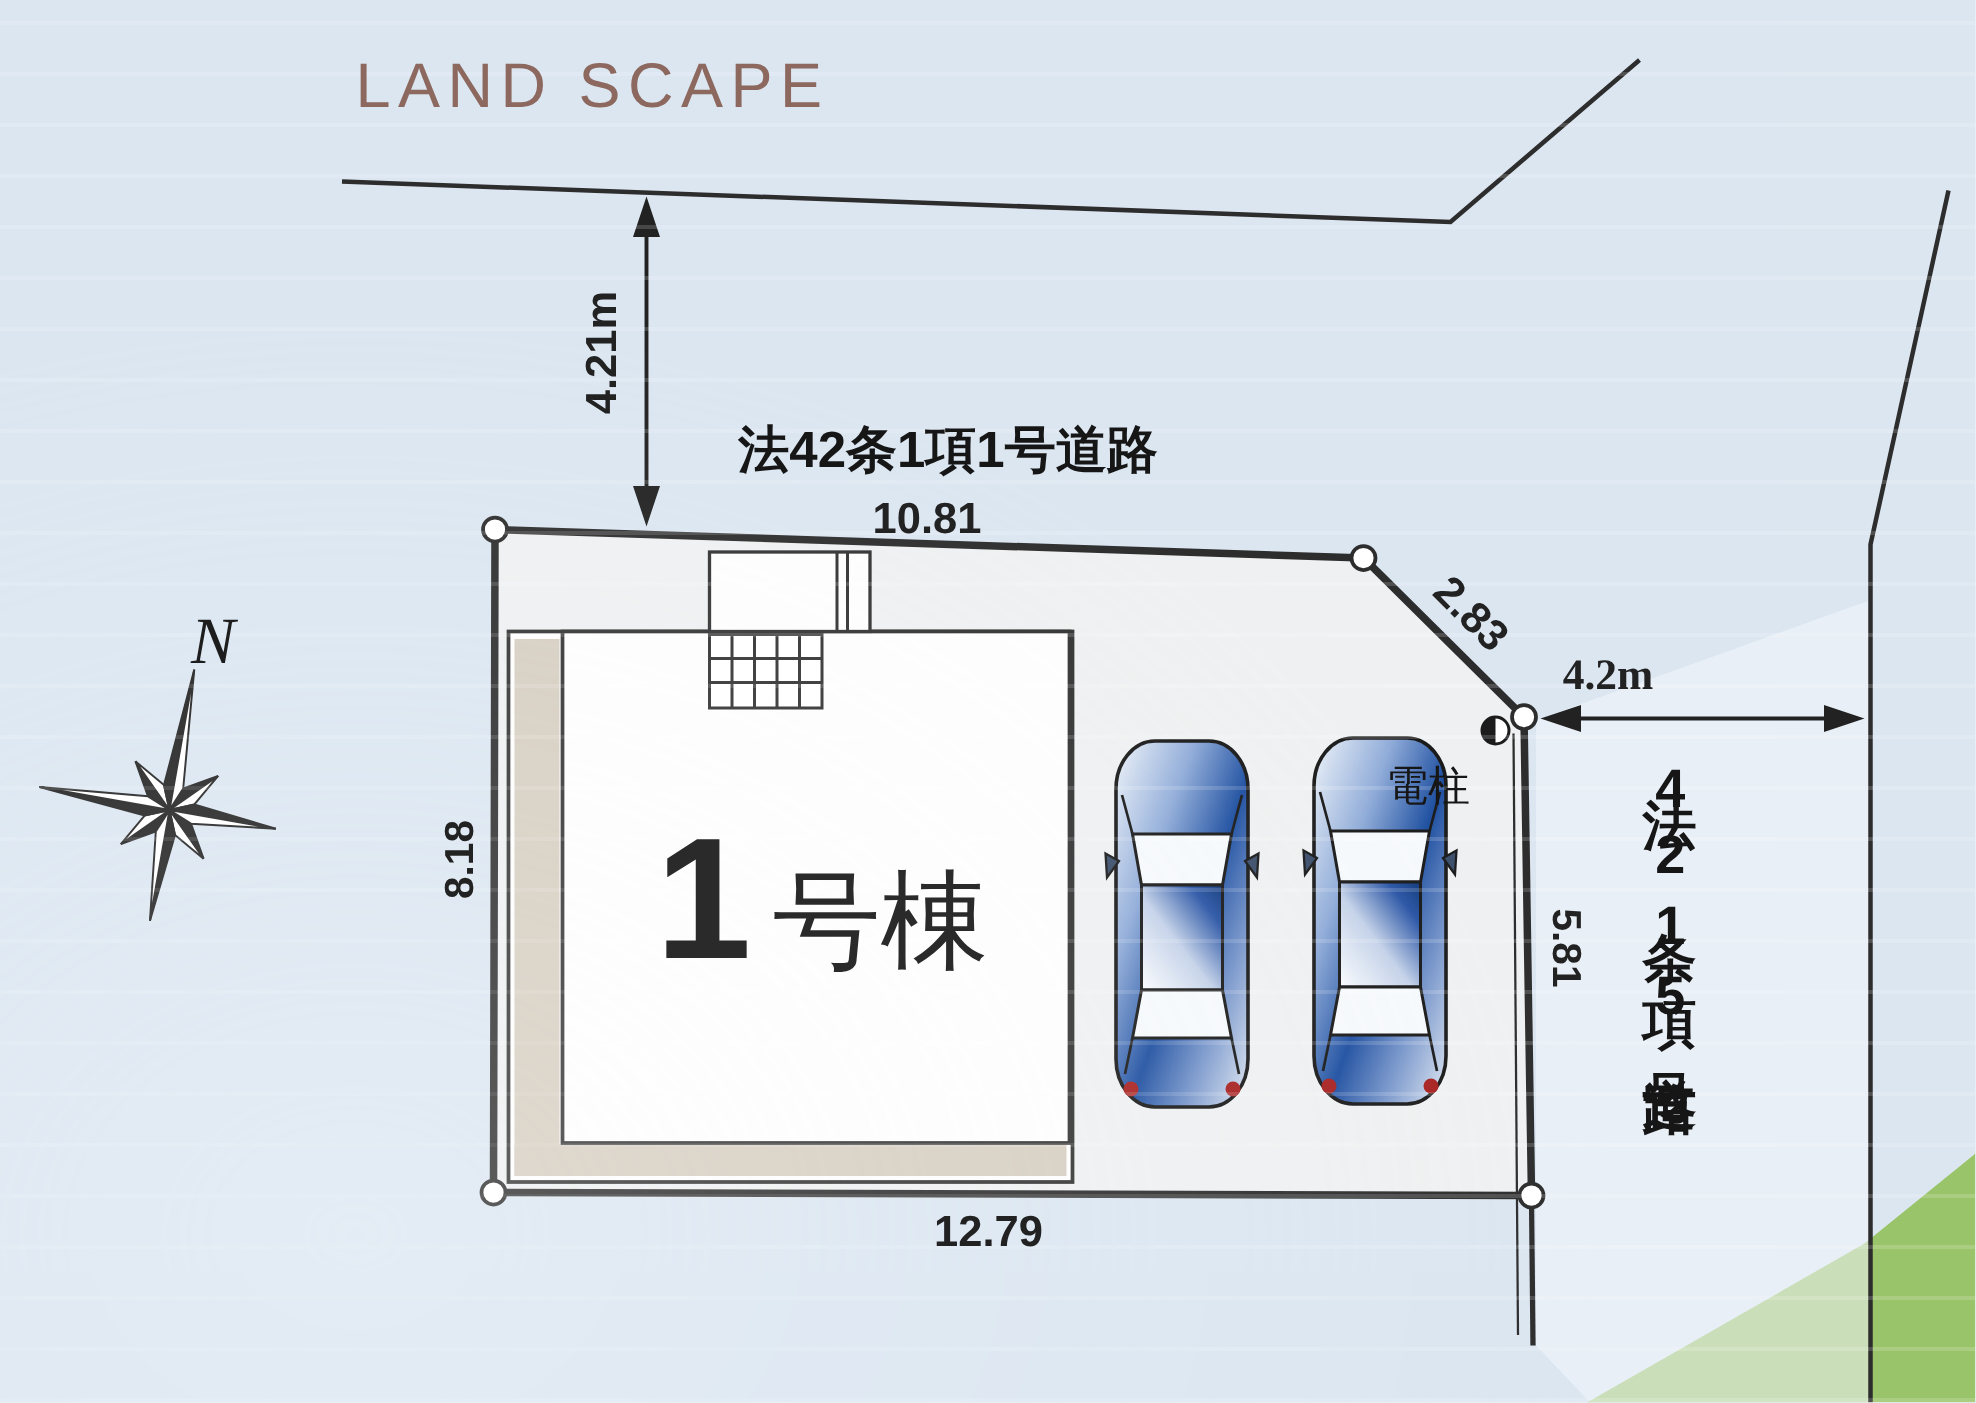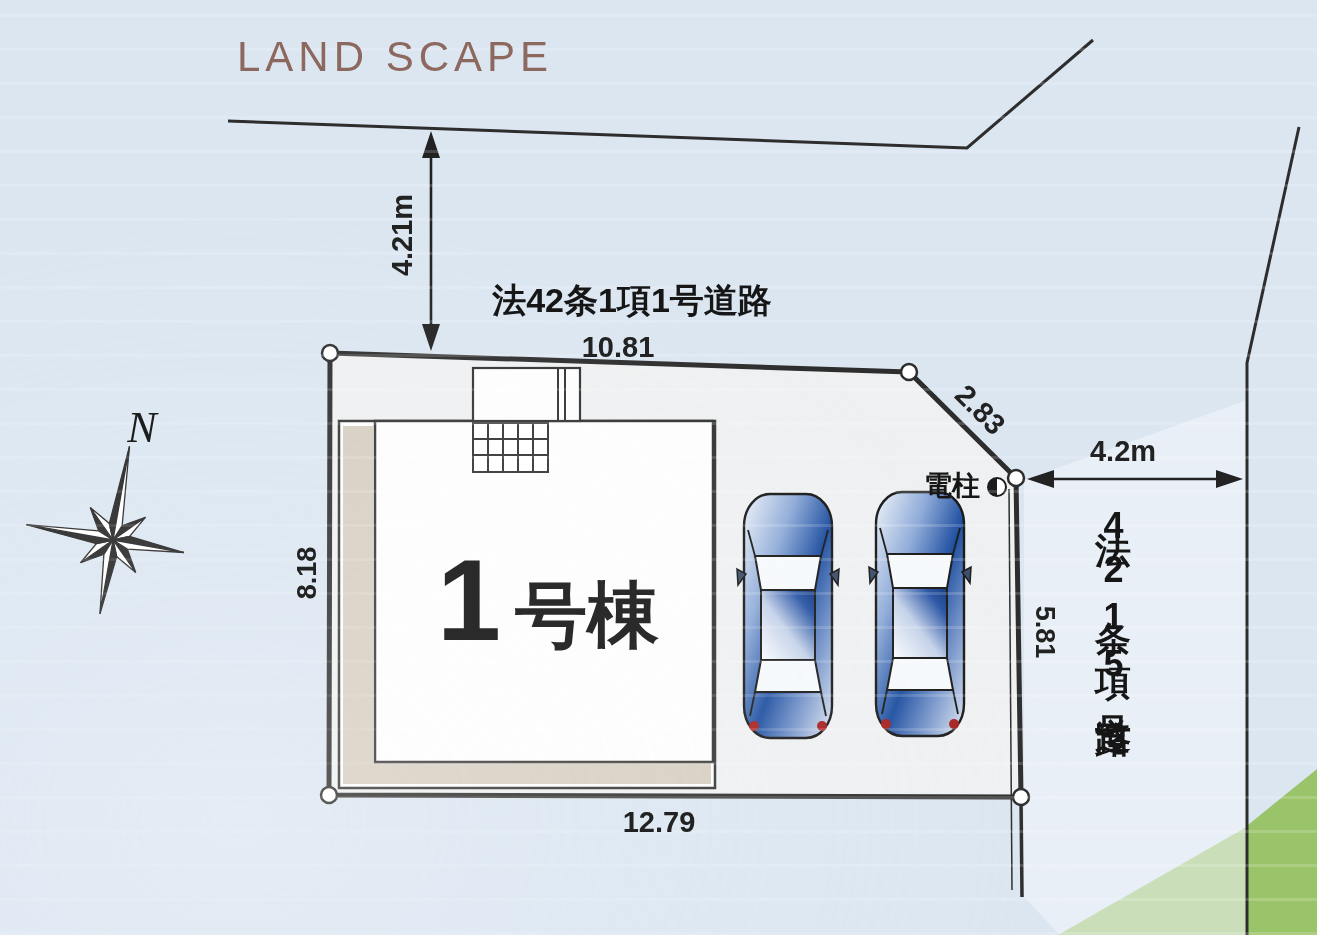--- a/index.html
+++ b/index.html
@@ -176,7 +176,7 @@
 
   <div class="lbl pole" style="left:952px; top:486px;">電柱</div>
 
-  <div class="lbl dim" style="left:1123px; top:451px;">4.2m</div>
+  <div class="lbl dim" style="left:1072px; top:451px;font-family:Liberation Serif, serif;">4.2m</div>
 
   <div class="road-label-v">法42条1項5号道路</div>
 

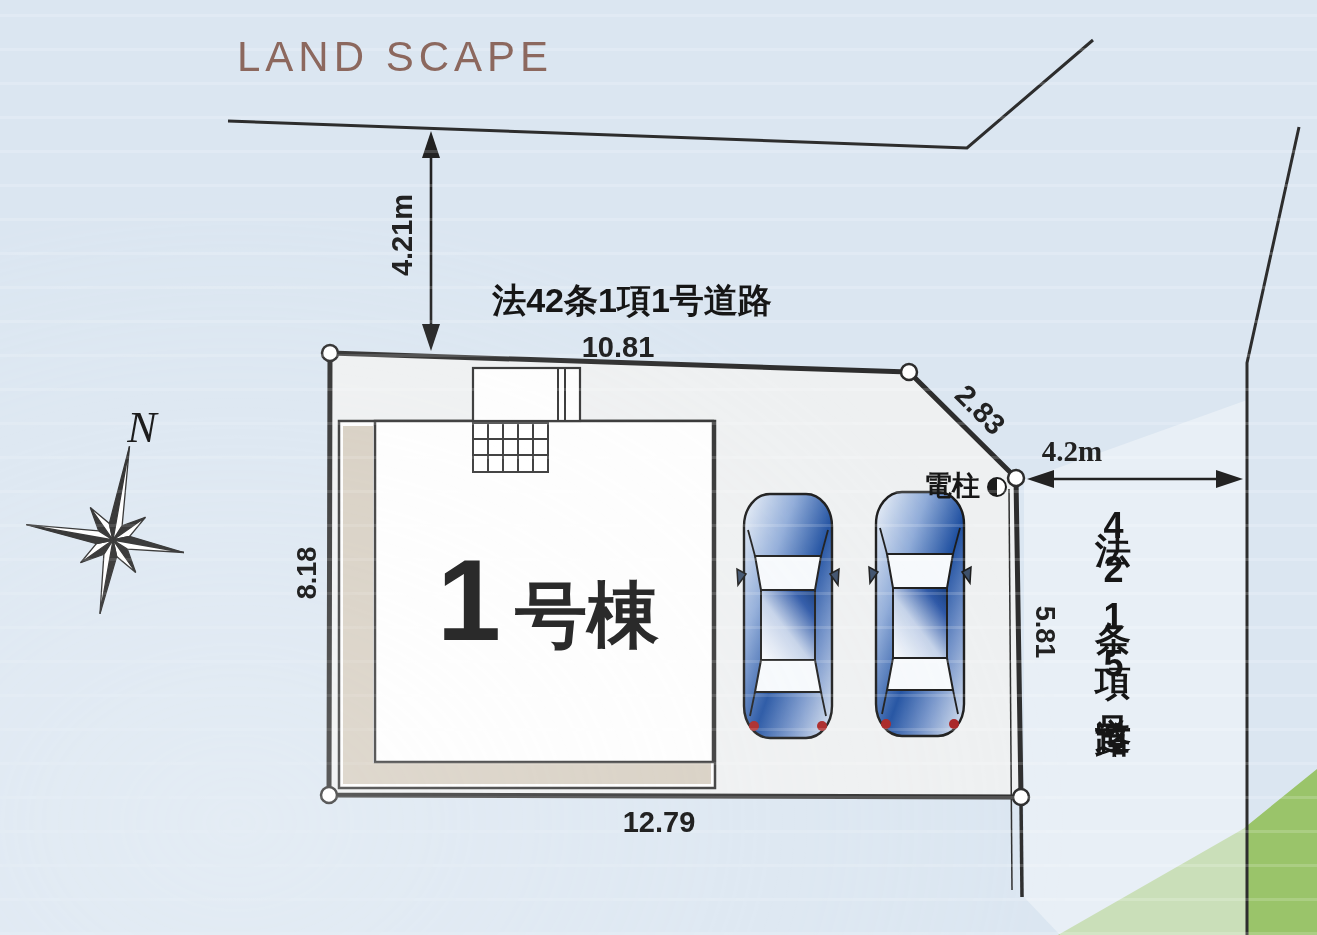--- a/index.html
+++ b/index.html
@@ -33,7 +33,7 @@
     writing-mode:vertical-rl; text-orientation:upright;
     font-size:36px; font-weight:bold; color:#161616; letter-spacing:3px; line-height:1;
   }
-  .pole{ font-size:28px; font-weight:bold; color:#161616; }
+  .pole{ font-size:28px; font-weight:normal; color:#161616;margin-top:38px; }
   .bldg{ display:flex; align-items:baseline; }
   .bldg .num{ font-size:115px; font-weight:bold; color:#2a2a2a; }
   .bldg .suffix{ font-size:72px; font-weight:bold; color:#2a2a2a; margin-left:14px; }

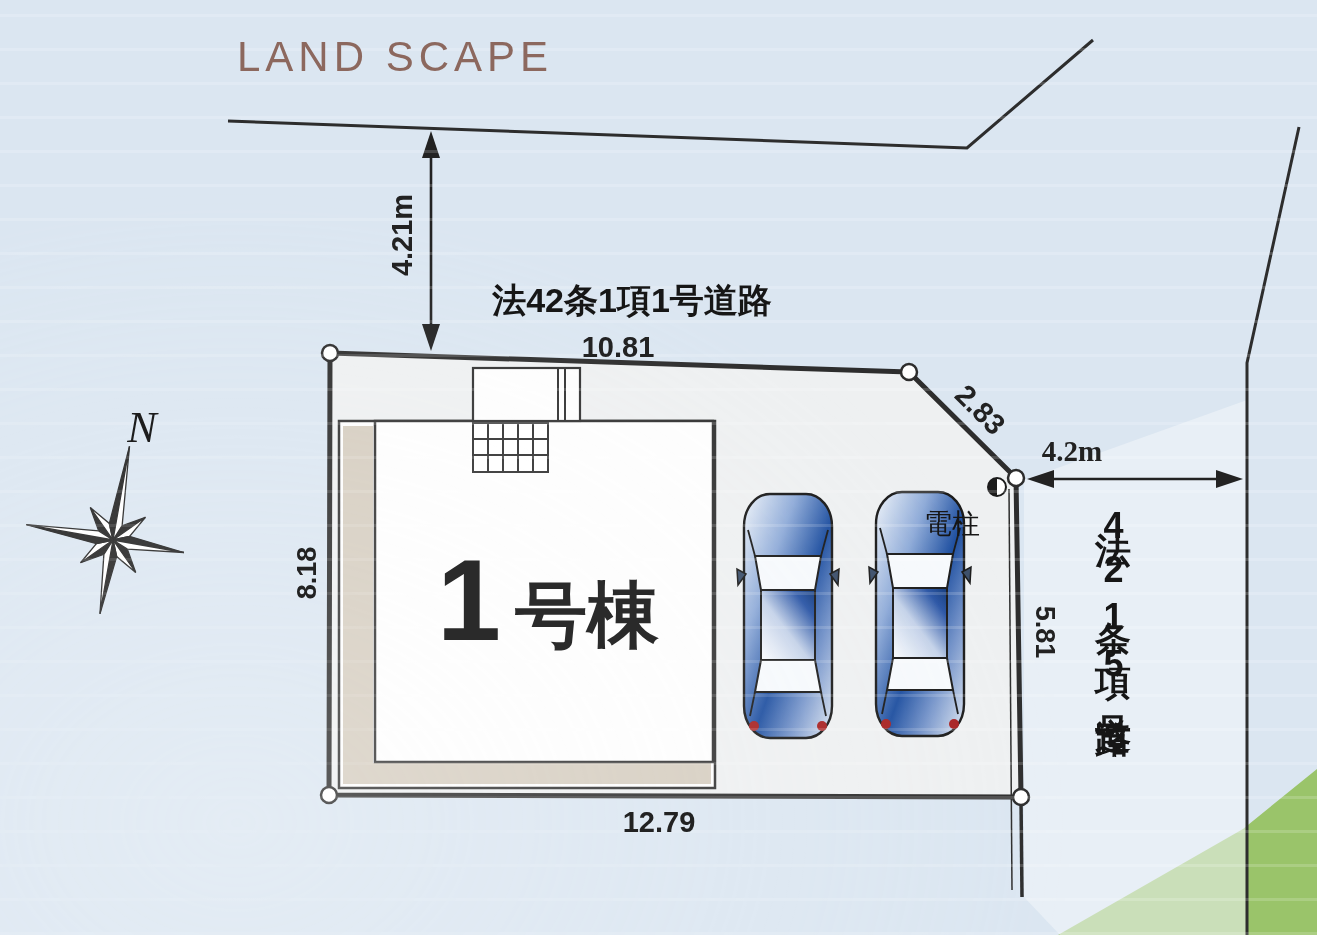--- a/index.html
+++ b/index.html
@@ -36,7 +36,7 @@
   .pole{ font-size:28px; font-weight:normal; color:#161616;margin-top:38px; }
   .bldg{ display:flex; align-items:baseline; }
   .bldg .num{ font-size:115px; font-weight:bold; color:#2a2a2a; }
-  .bldg .suffix{ font-size:72px; font-weight:bold; color:#2a2a2a; margin-left:14px; }
+  .bldg .suffix{ font-size:72px; font-weight:normal; color:#2a2a2a; margin-left:14px; }
   .north{ font-size:44px; font-style:italic; font-family:"Liberation Serif", serif; color:#1d1d1d; }
 </style>
 </head>

